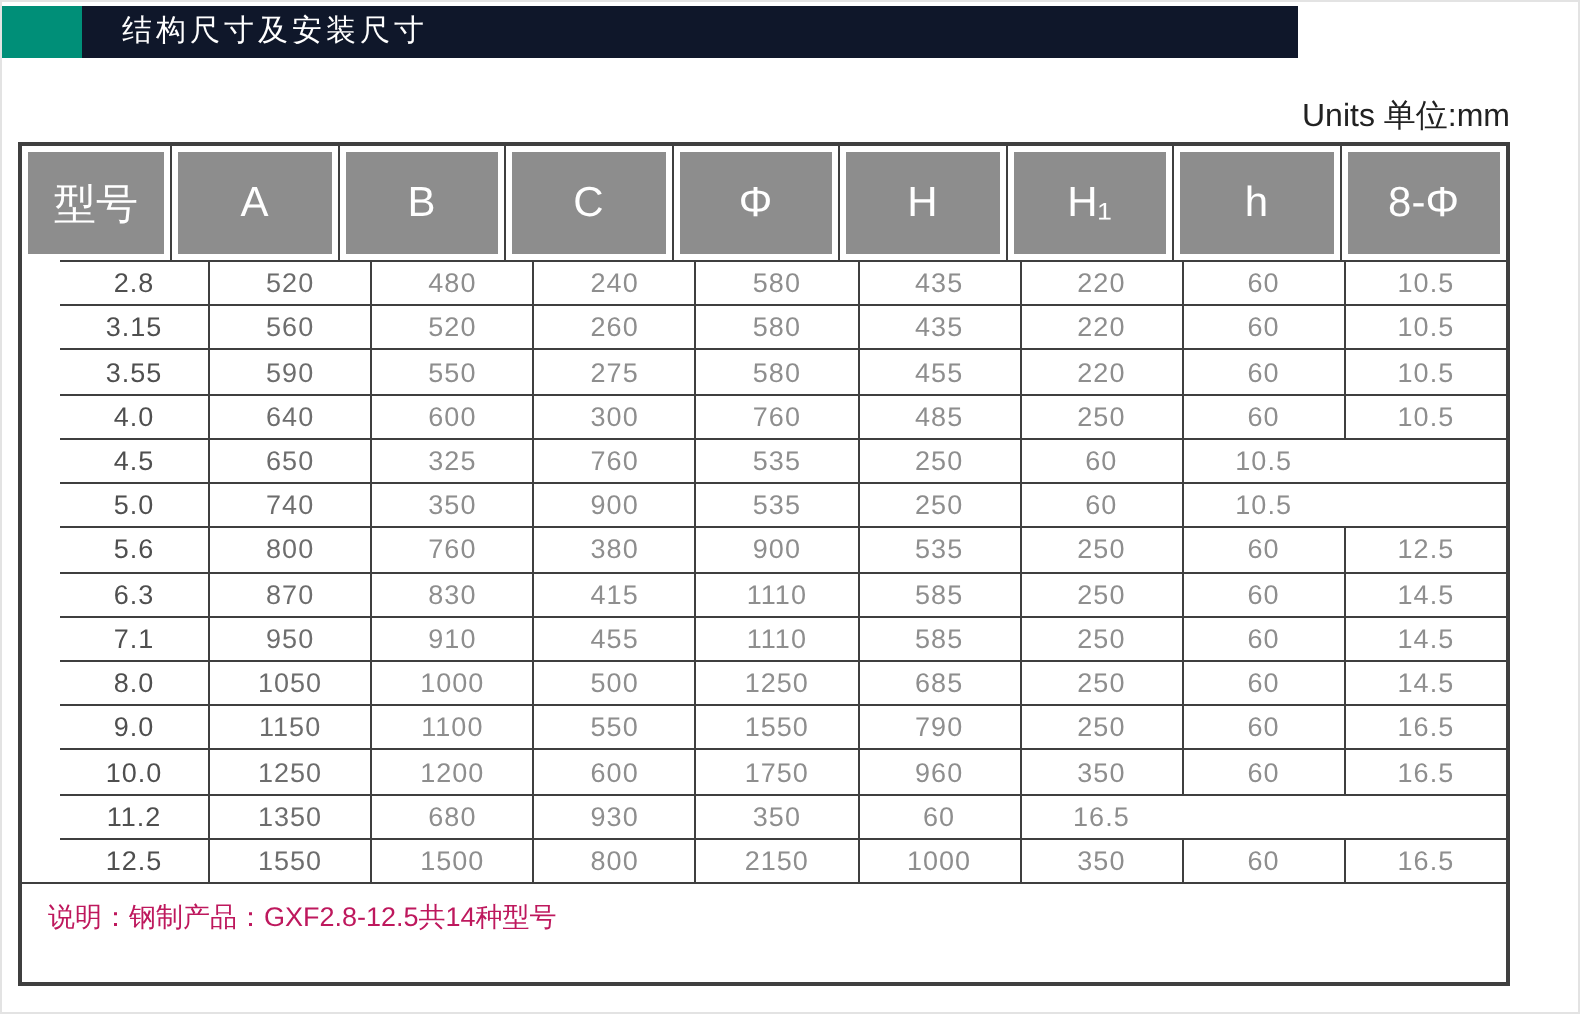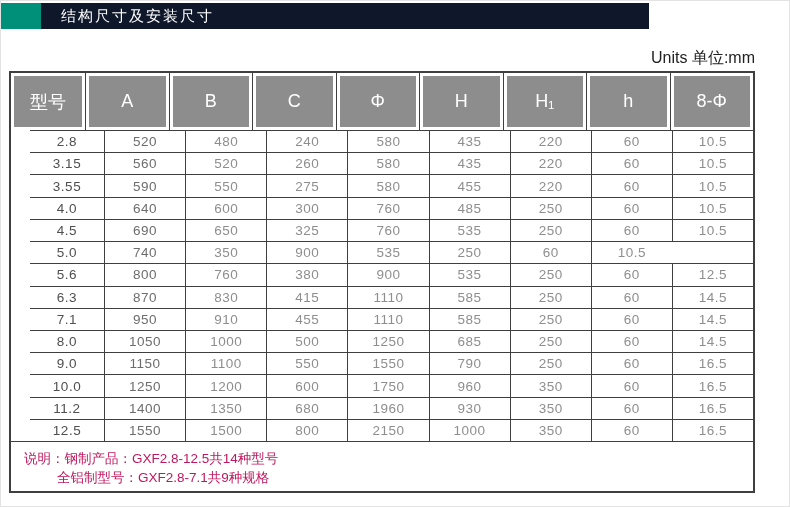--- a/index.html
+++ b/index.html
@@ -69,7 +69,7 @@
     display: flex;
     align-items: center;
     justify-content: center;
-    font-size: 18px;
+    font-size: 21px;
   }
   .data-body { flex: 1; display: flex; flex-direction: column; margin-left: 19px; }
   .data-row {

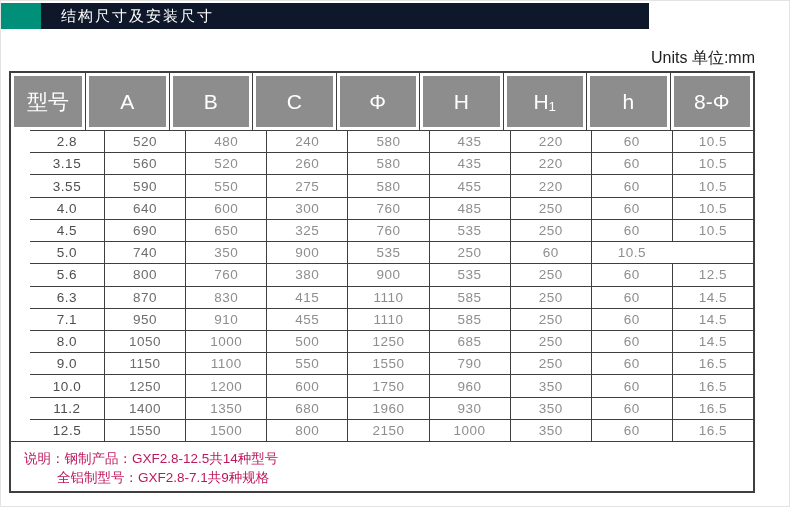--- a/index.html
+++ b/index.html
@@ -190,7 +190,6 @@
         </div>
         <div class="data-row">
           <div class="data-cell">4.5</div>
-          <div class="data-cell">690</div>
           <div class="data-cell">650</div>
           <div class="data-cell">325</div>
           <div class="data-cell">760</div>

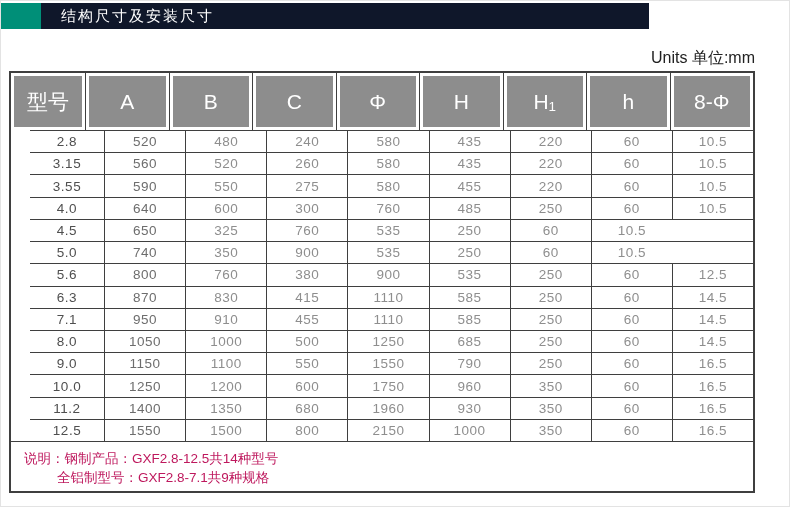--- a/index.html
+++ b/index.html
@@ -276,7 +276,6 @@
         </div>
         <div class="data-row">
           <div class="data-cell">11.2</div>
-          <div class="data-cell">1400</div>
           <div class="data-cell">1350</div>
           <div class="data-cell">680</div>
           <div class="data-cell">1960</div>

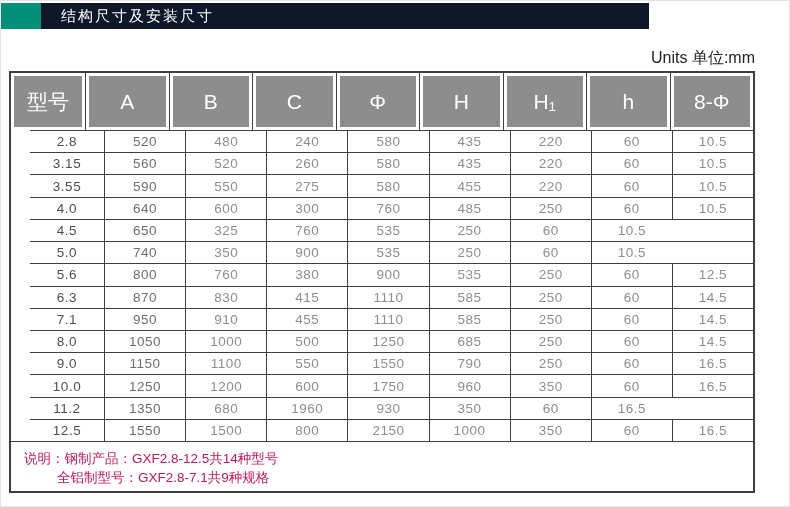--- a/index.html
+++ b/index.html
@@ -278,7 +278,6 @@
           <div class="data-cell">11.2</div>
           <div class="data-cell">1350</div>
           <div class="data-cell">680</div>
-          <div class="data-cell">1960</div>
           <div class="data-cell">930</div>
           <div class="data-cell">350</div>
           <div class="data-cell">60</div>

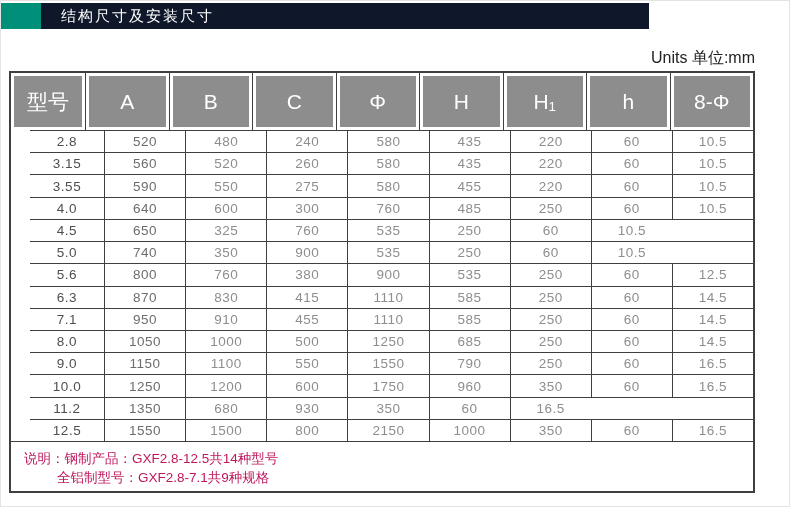--- a/index.html
+++ b/index.html
@@ -297,7 +297,6 @@
       </div>
     <div class="note-row">
       <div><span>说明：</span><span>钢制产品：GXF2.8-12.5共14种型号</span></div>
-      <div class="note-line2">全铝制型号：GXF2.8-7.1共9种规格</div>
     </div>
   </div>
 

